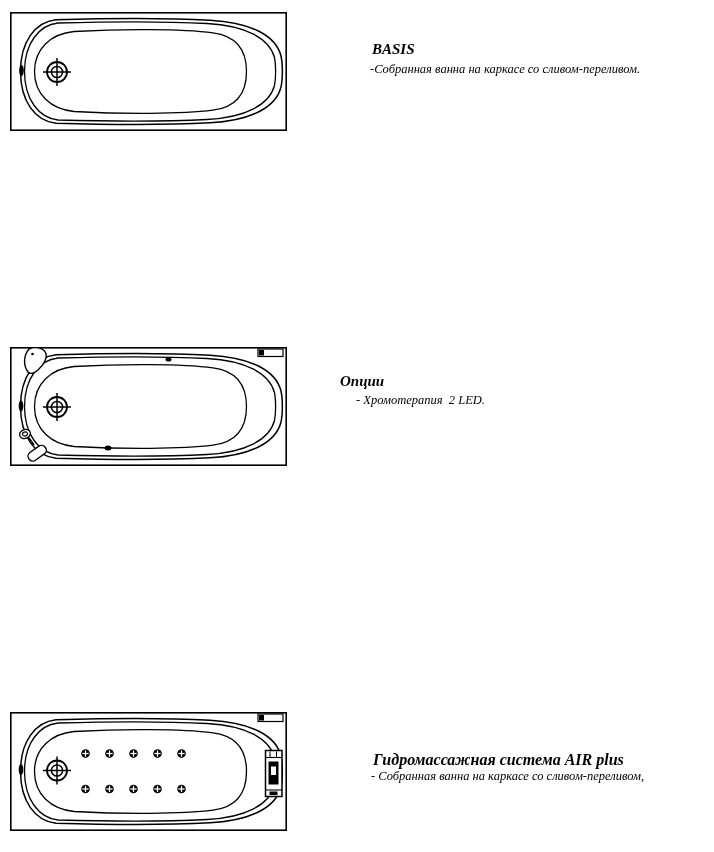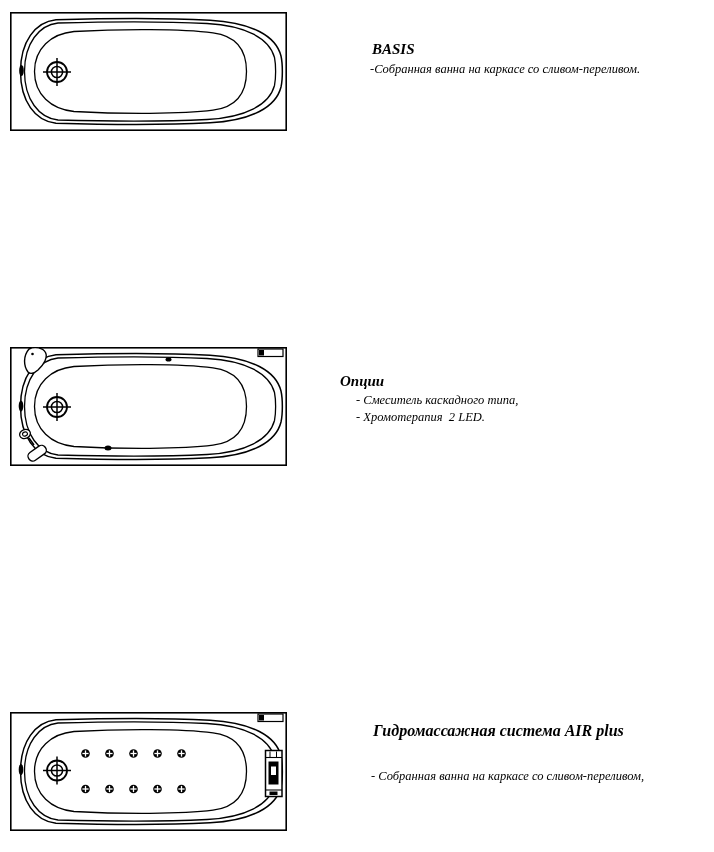--- a/index.html
+++ b/index.html
@@ -150,7 +150,6 @@
   <div class="title">Опции</div>
 </div>
 <div class="txt" id="s2-bullets">
-  <div class="bullet">- Смеситель каскадного типа,</div>
   <div class="bullet">- Хромотерапия  2 LED.</div>
 </div>
 

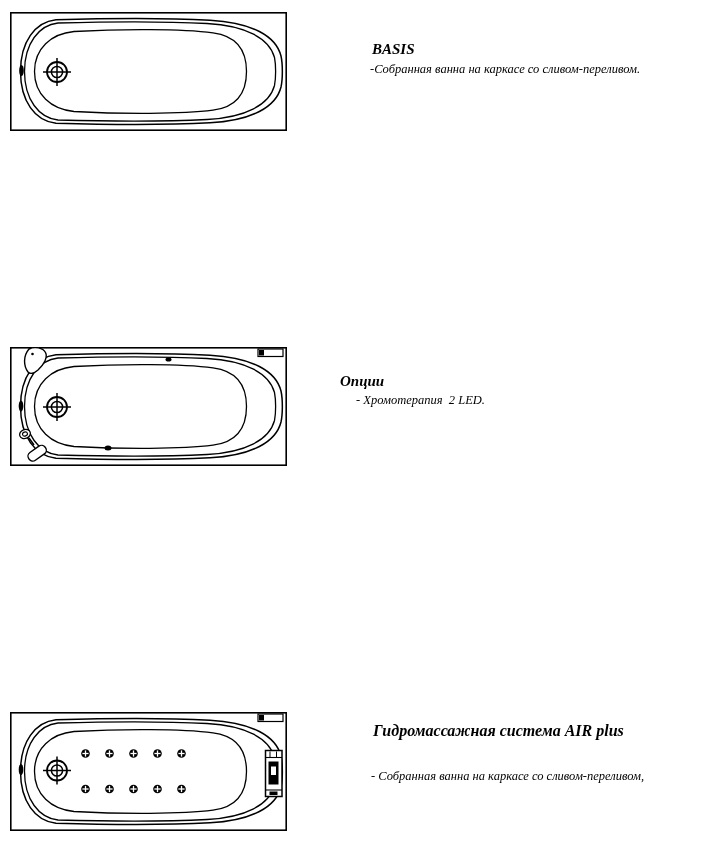--- a/index.html
+++ b/index.html
@@ -24,7 +24,7 @@
   #s1-bullets{left:370px;top:61px;}
   #s2-title{left:340px;top:372px;}
   #s2-bullets{left:356px;top:392px;}
-  #s3-title{left:373px;top:722px;}
+  #s3-title{left:373px;top:751px;}
   #s3-bullets{left:371px;top:744px;margin-top:24px;}
   .defs-holder{position:absolute;width:0;height:0;overflow:hidden;}
 </style>

